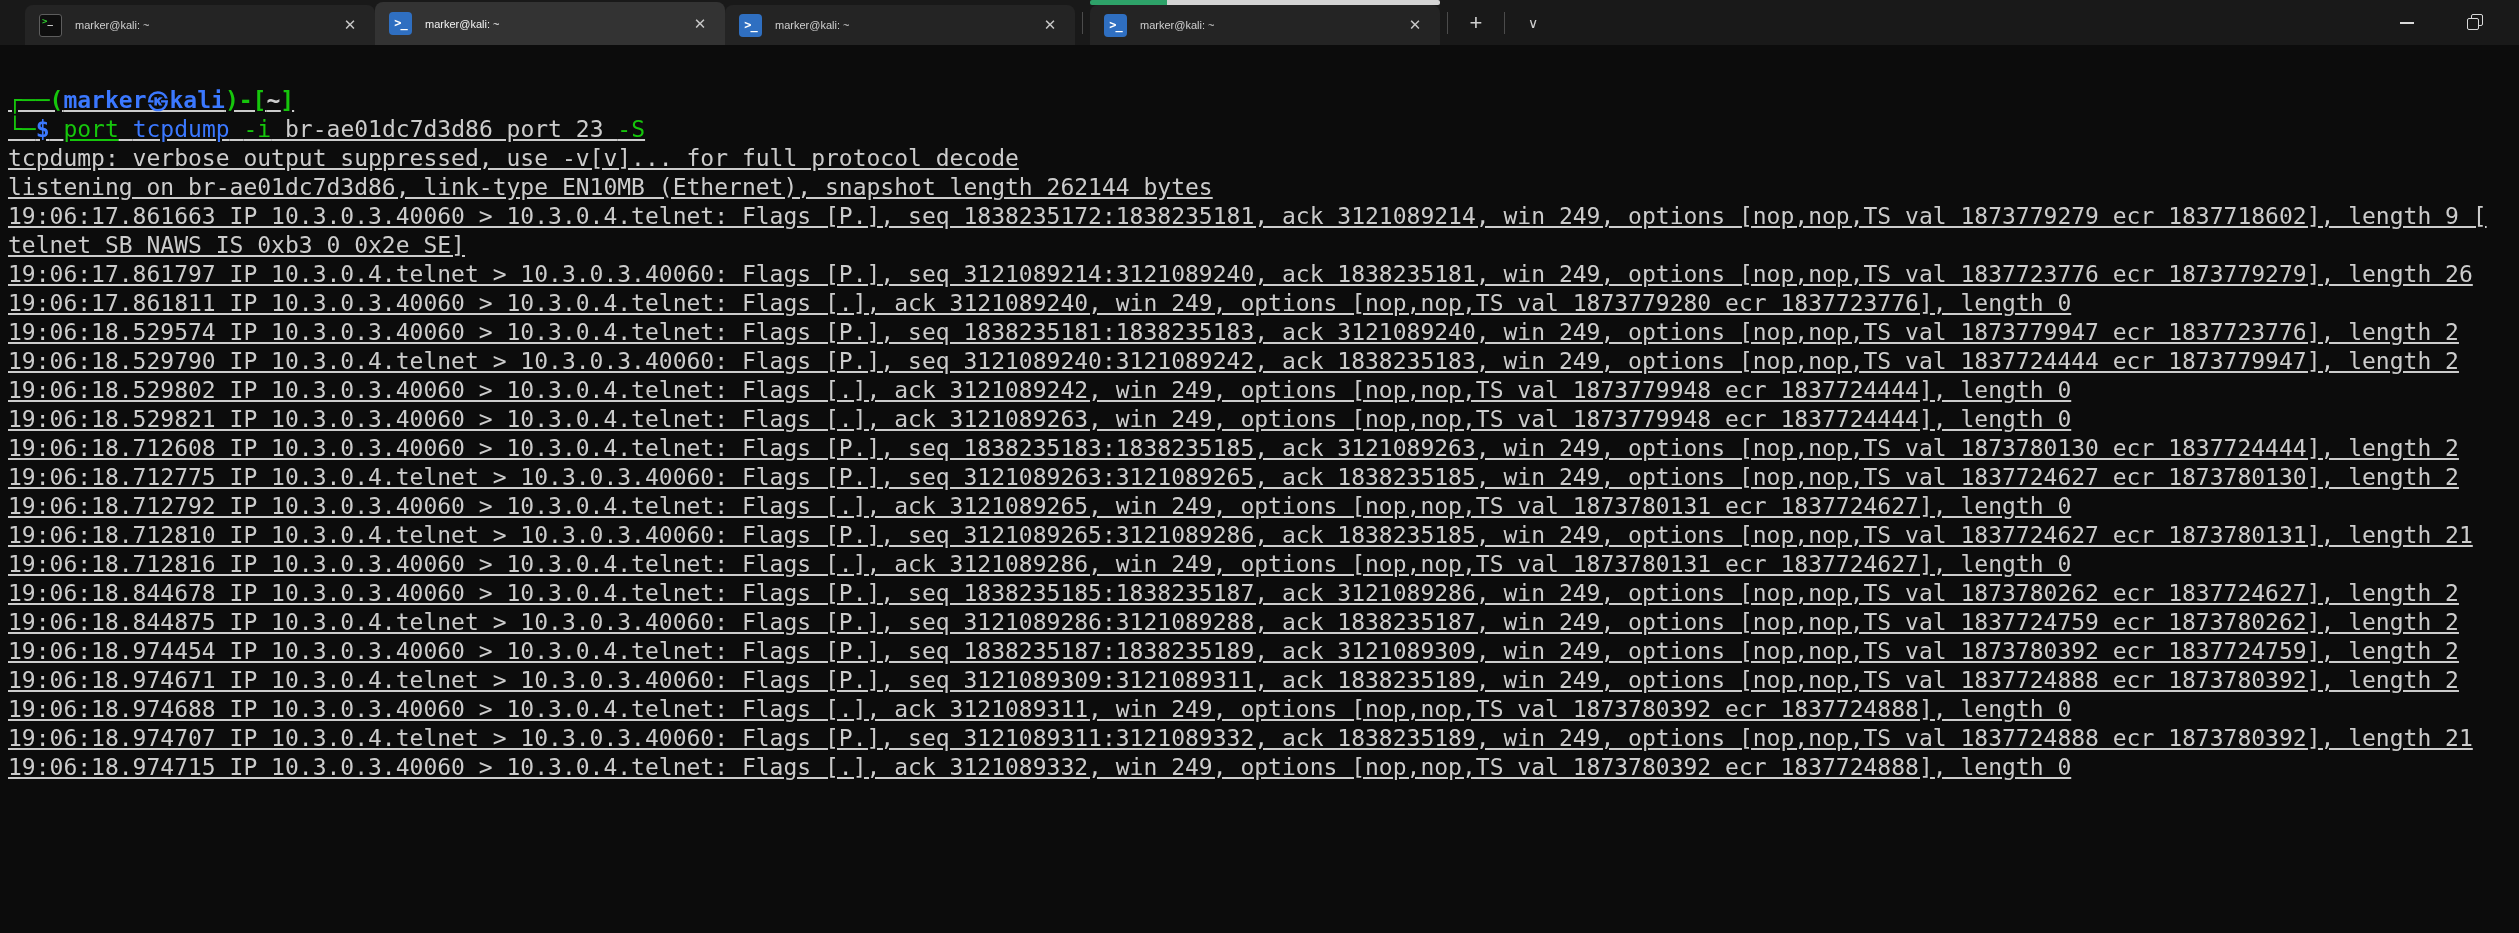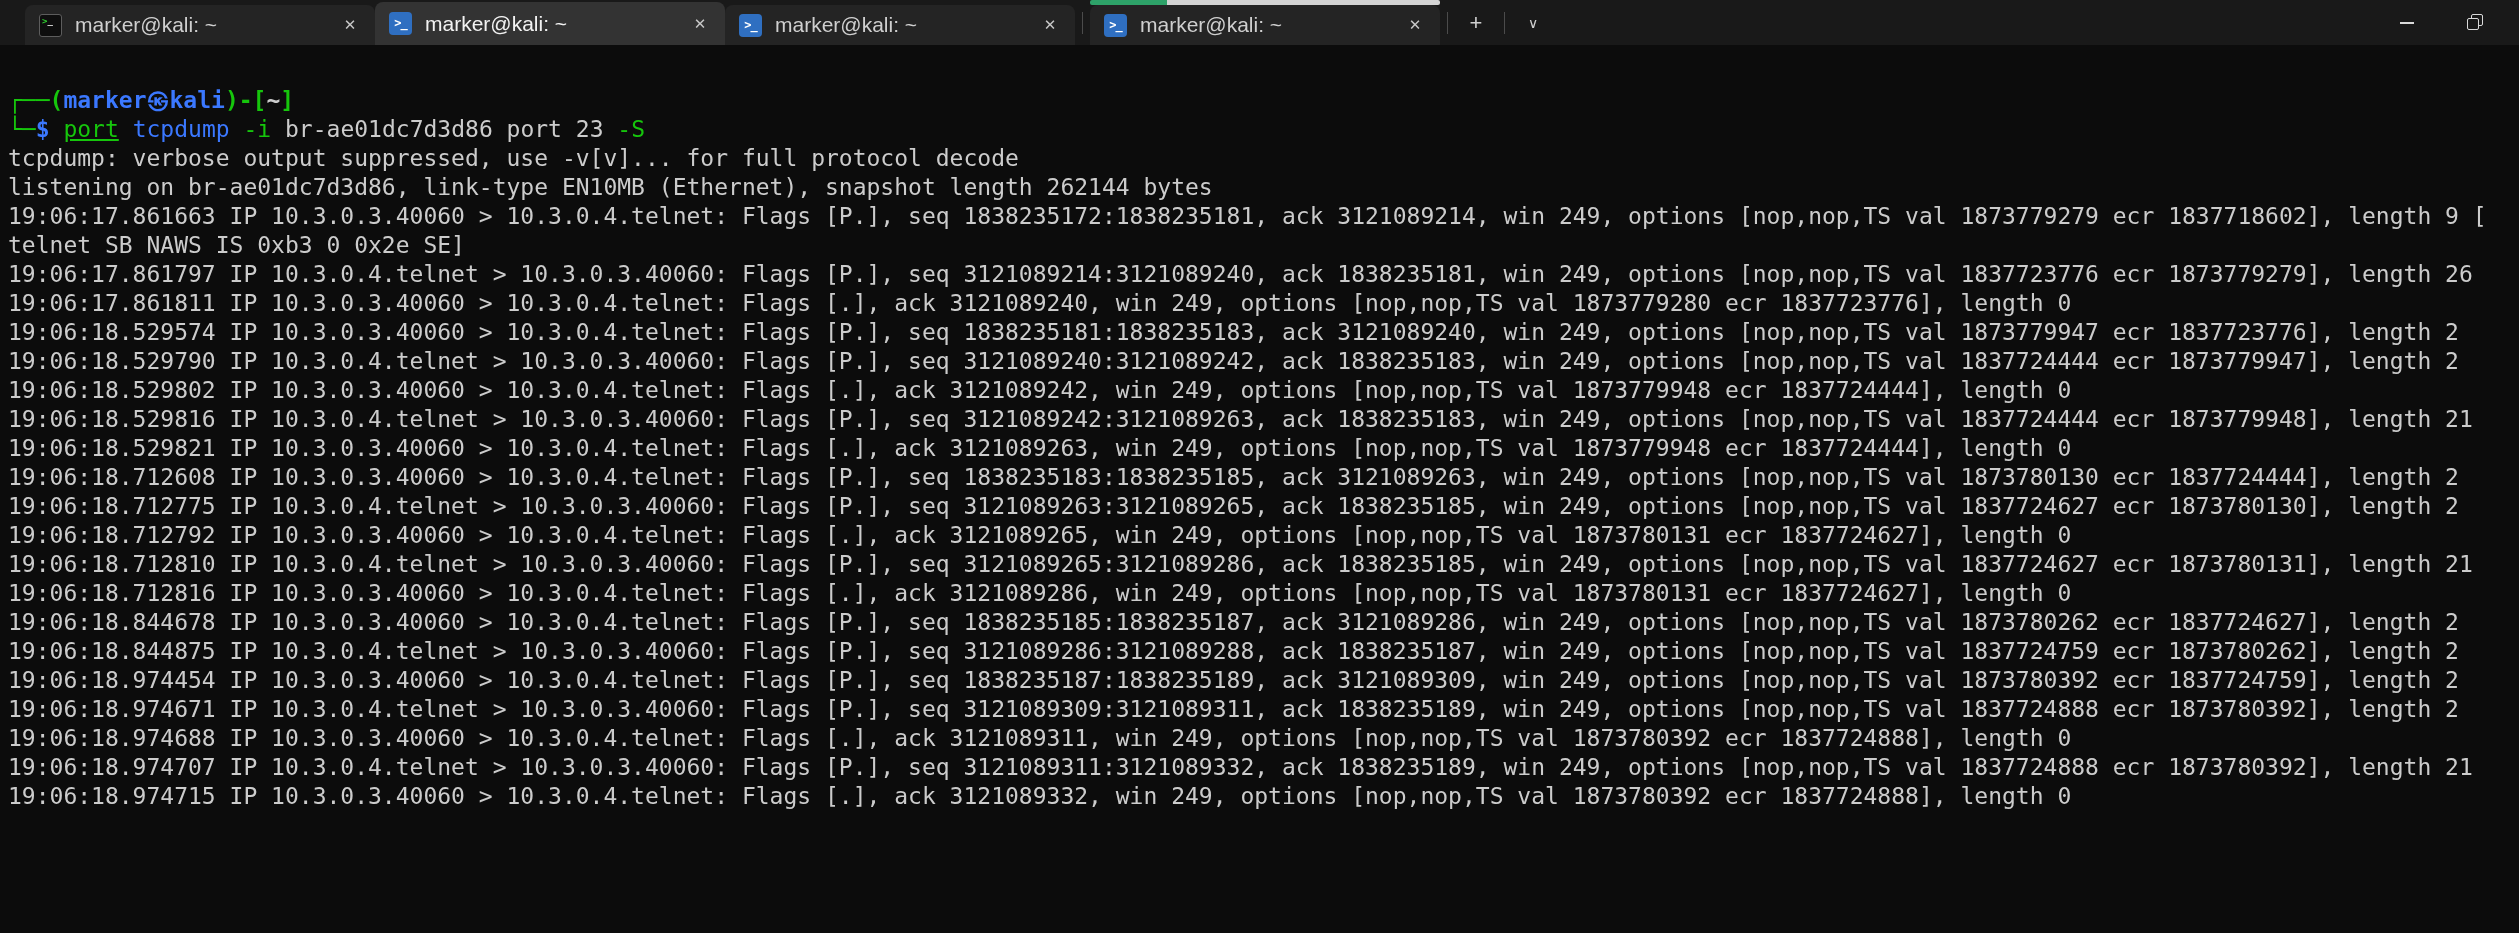--- a/index.html
+++ b/index.html
@@ -23,7 +23,7 @@
     color:#cfcfcf;cursor:default;flex:none;
   }
   .tab.active{background:var(--tab-active,#333333);height:43px;color:#f2f2f2;}
-  .tab-title{flex:1;font-size:21px;margin-left:13px;white-space:nowrap;overflow:hidden;}
+  .tab-title{flex:1;font-size:11px;margin-left:13px;white-space:nowrap;overflow:hidden;}
   .tab-close{width:34px;height:28px;line-height:28px;text-align:center;font-size:15px;color:#c8c8c8;border-radius:4px;flex:none;}
   .tab-icon{flex:none;}
   .icon-ps{

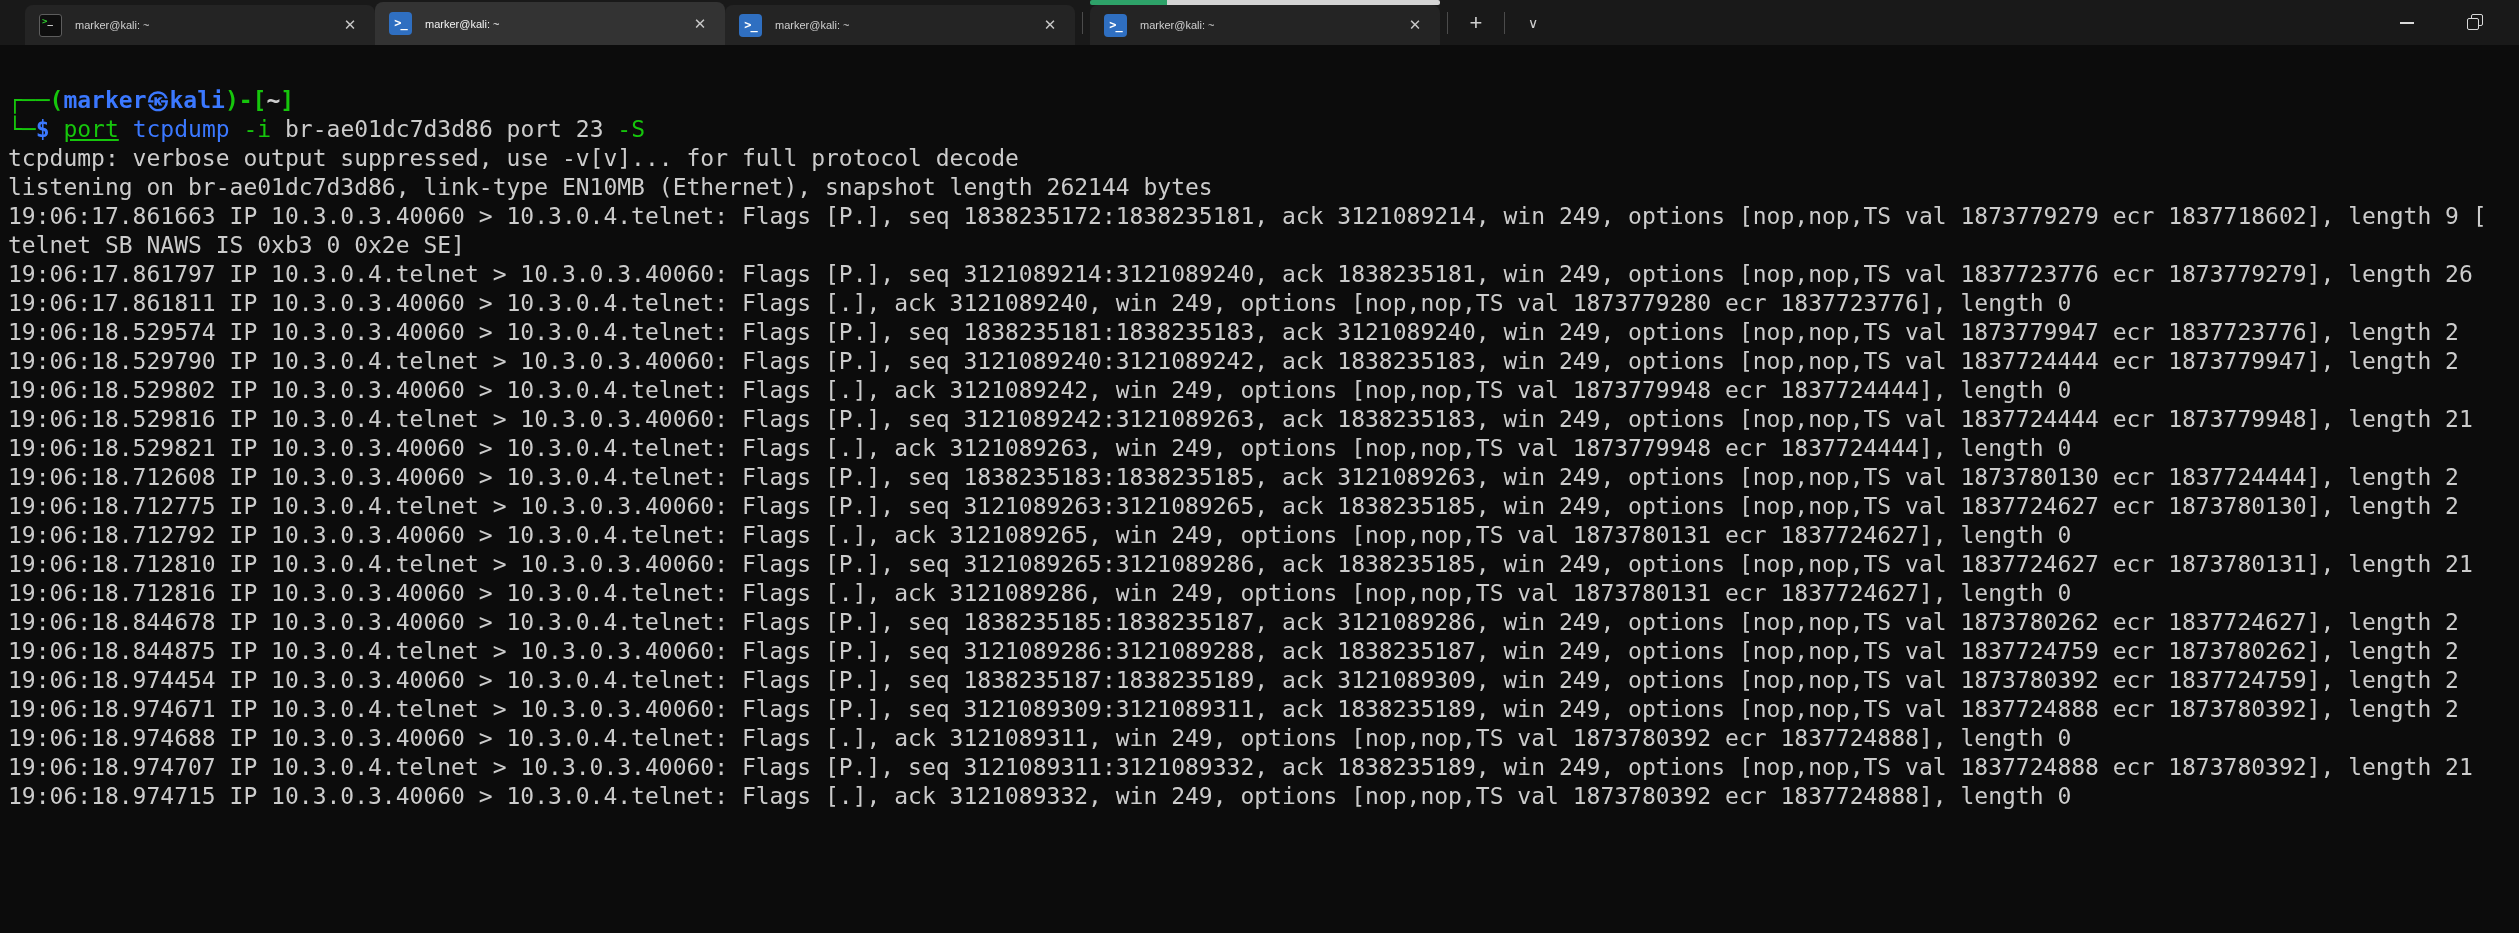--- a/index.html
+++ b/index.html
@@ -65,6 +65,7 @@
     font:23px/29px "DejaVu Sans Mono",monospace;
     color:var(--fg,#cccccc);
     overflow:hidden;
+    text-decoration:underline;
   }
   .line{white-space:pre;height:29px;overflow:hidden;}
   .c-green{color:var(--green,#16c60c);}

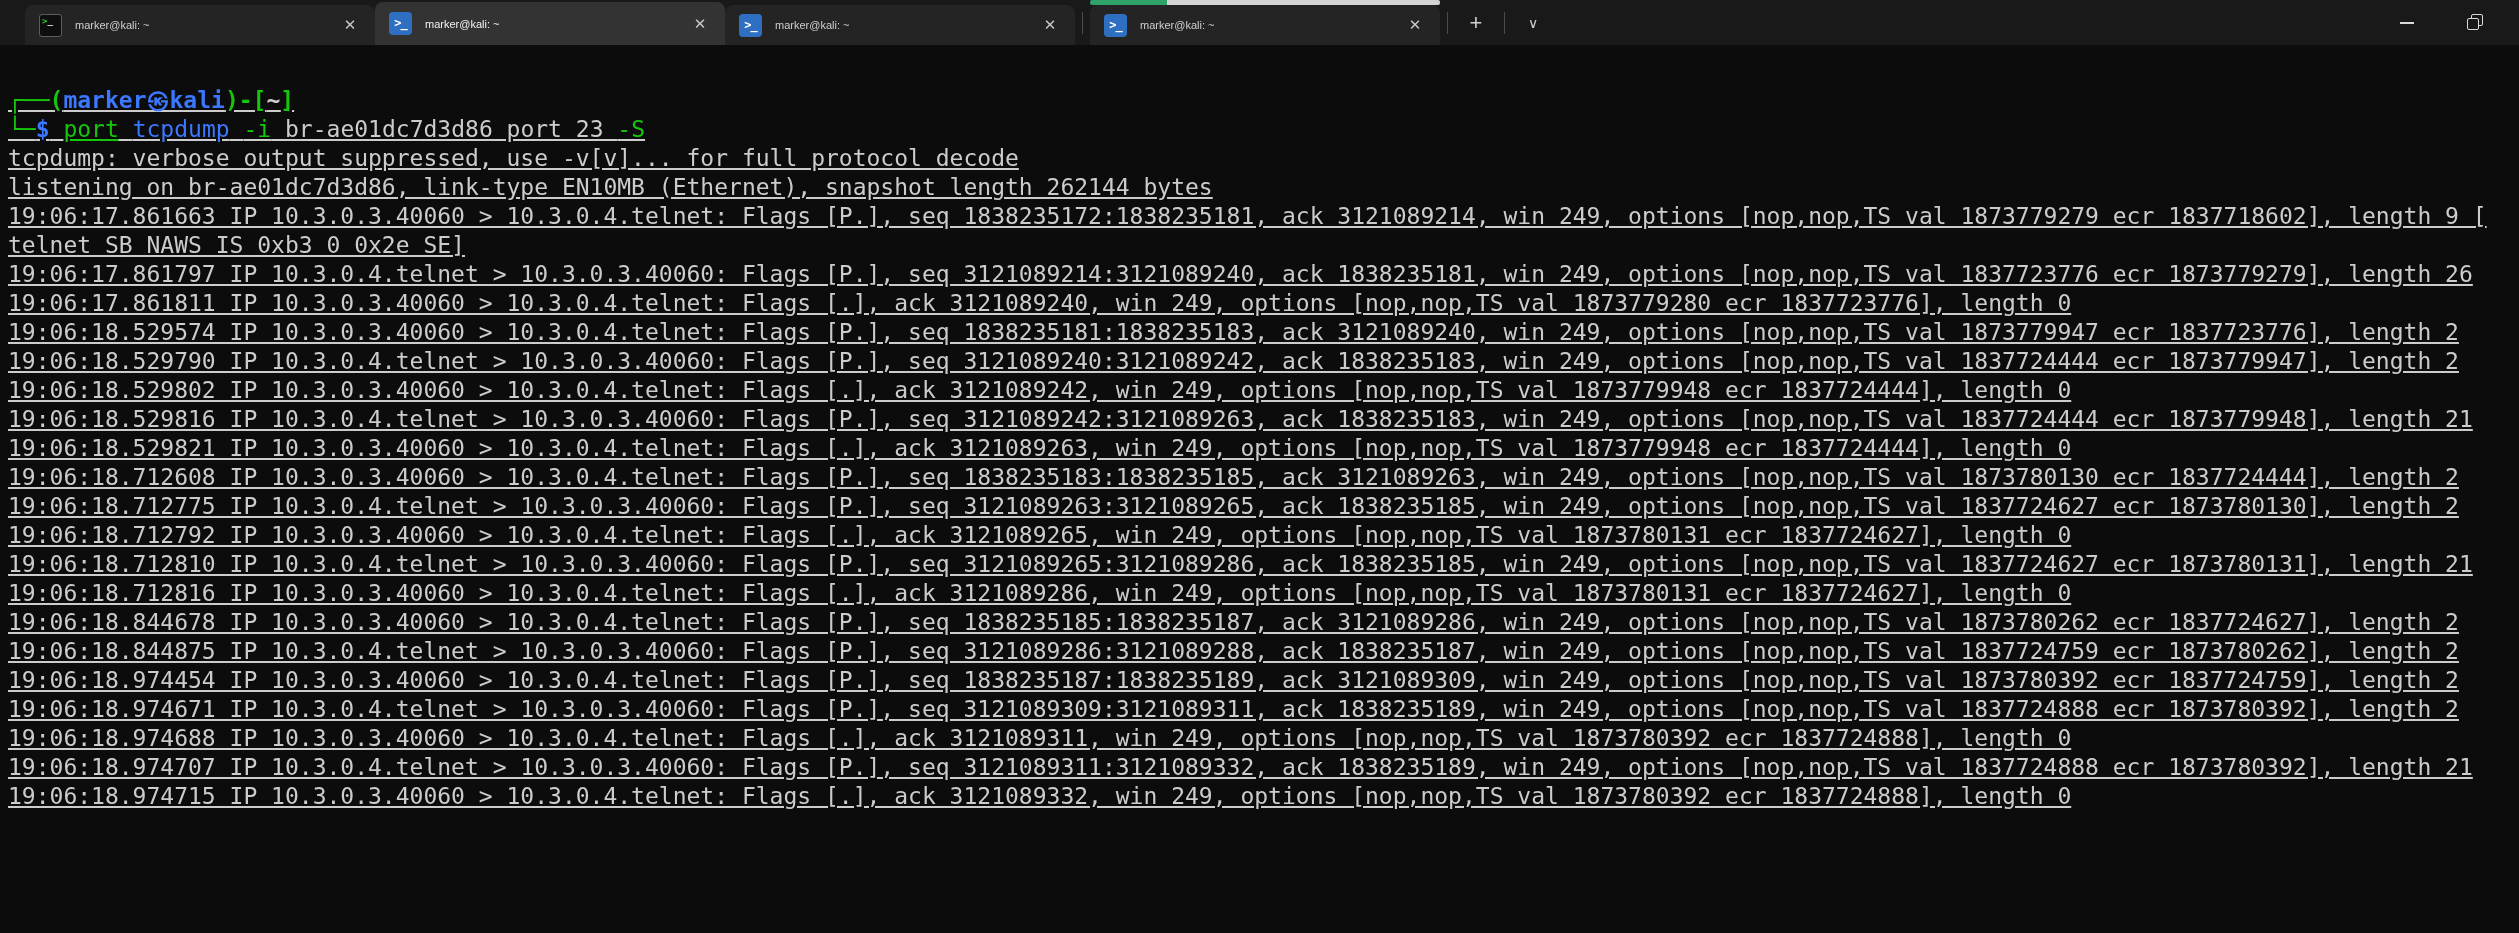--- a/index.html
+++ b/index.html
@@ -139,7 +139,6 @@
       <div class="line">19:06:18.529574 IP 10.3.0.3.40060 &gt; 10.3.0.4.telnet: Flags [P.], seq 1838235181:1838235183, ack 3121089240, win 249, options [nop,nop,TS val 1873779947 ecr 1837723776], length 2</div>
       <div class="line">19:06:18.529790 IP 10.3.0.4.telnet &gt; 10.3.0.3.40060: Flags [P.], seq 3121089240:3121089242, ack 1838235183, win 249, options [nop,nop,TS val 1837724444 ecr 1873779947], length 2</div>
       <div class="line">19:06:18.529802 IP 10.3.0.3.40060 &gt; 10.3.0.4.telnet: Flags [.], ack 3121089242, win 249, options [nop,nop,TS val 1873779948 ecr 1837724444], length 0</div>
-      <div class="line">19:06:18.529816 IP 10.3.0.4.telnet &gt; 10.3.0.3.40060: Flags [P.], seq 3121089242:3121089263, ack 1838235183, win 249, options [nop,nop,TS val 1837724444 ecr 1873779948], length 21</div>
       <div class="line">19:06:18.529821 IP 10.3.0.3.40060 &gt; 10.3.0.4.telnet: Flags [.], ack 3121089263, win 249, options [nop,nop,TS val 1873779948 ecr 1837724444], length 0</div>
       <div class="line">19:06:18.712608 IP 10.3.0.3.40060 &gt; 10.3.0.4.telnet: Flags [P.], seq 1838235183:1838235185, ack 3121089263, win 249, options [nop,nop,TS val 1873780130 ecr 1837724444], length 2</div>
       <div class="line">19:06:18.712775 IP 10.3.0.4.telnet &gt; 10.3.0.3.40060: Flags [P.], seq 3121089263:3121089265, ack 1838235185, win 249, options [nop,nop,TS val 1837724627 ecr 1873780130], length 2</div>

